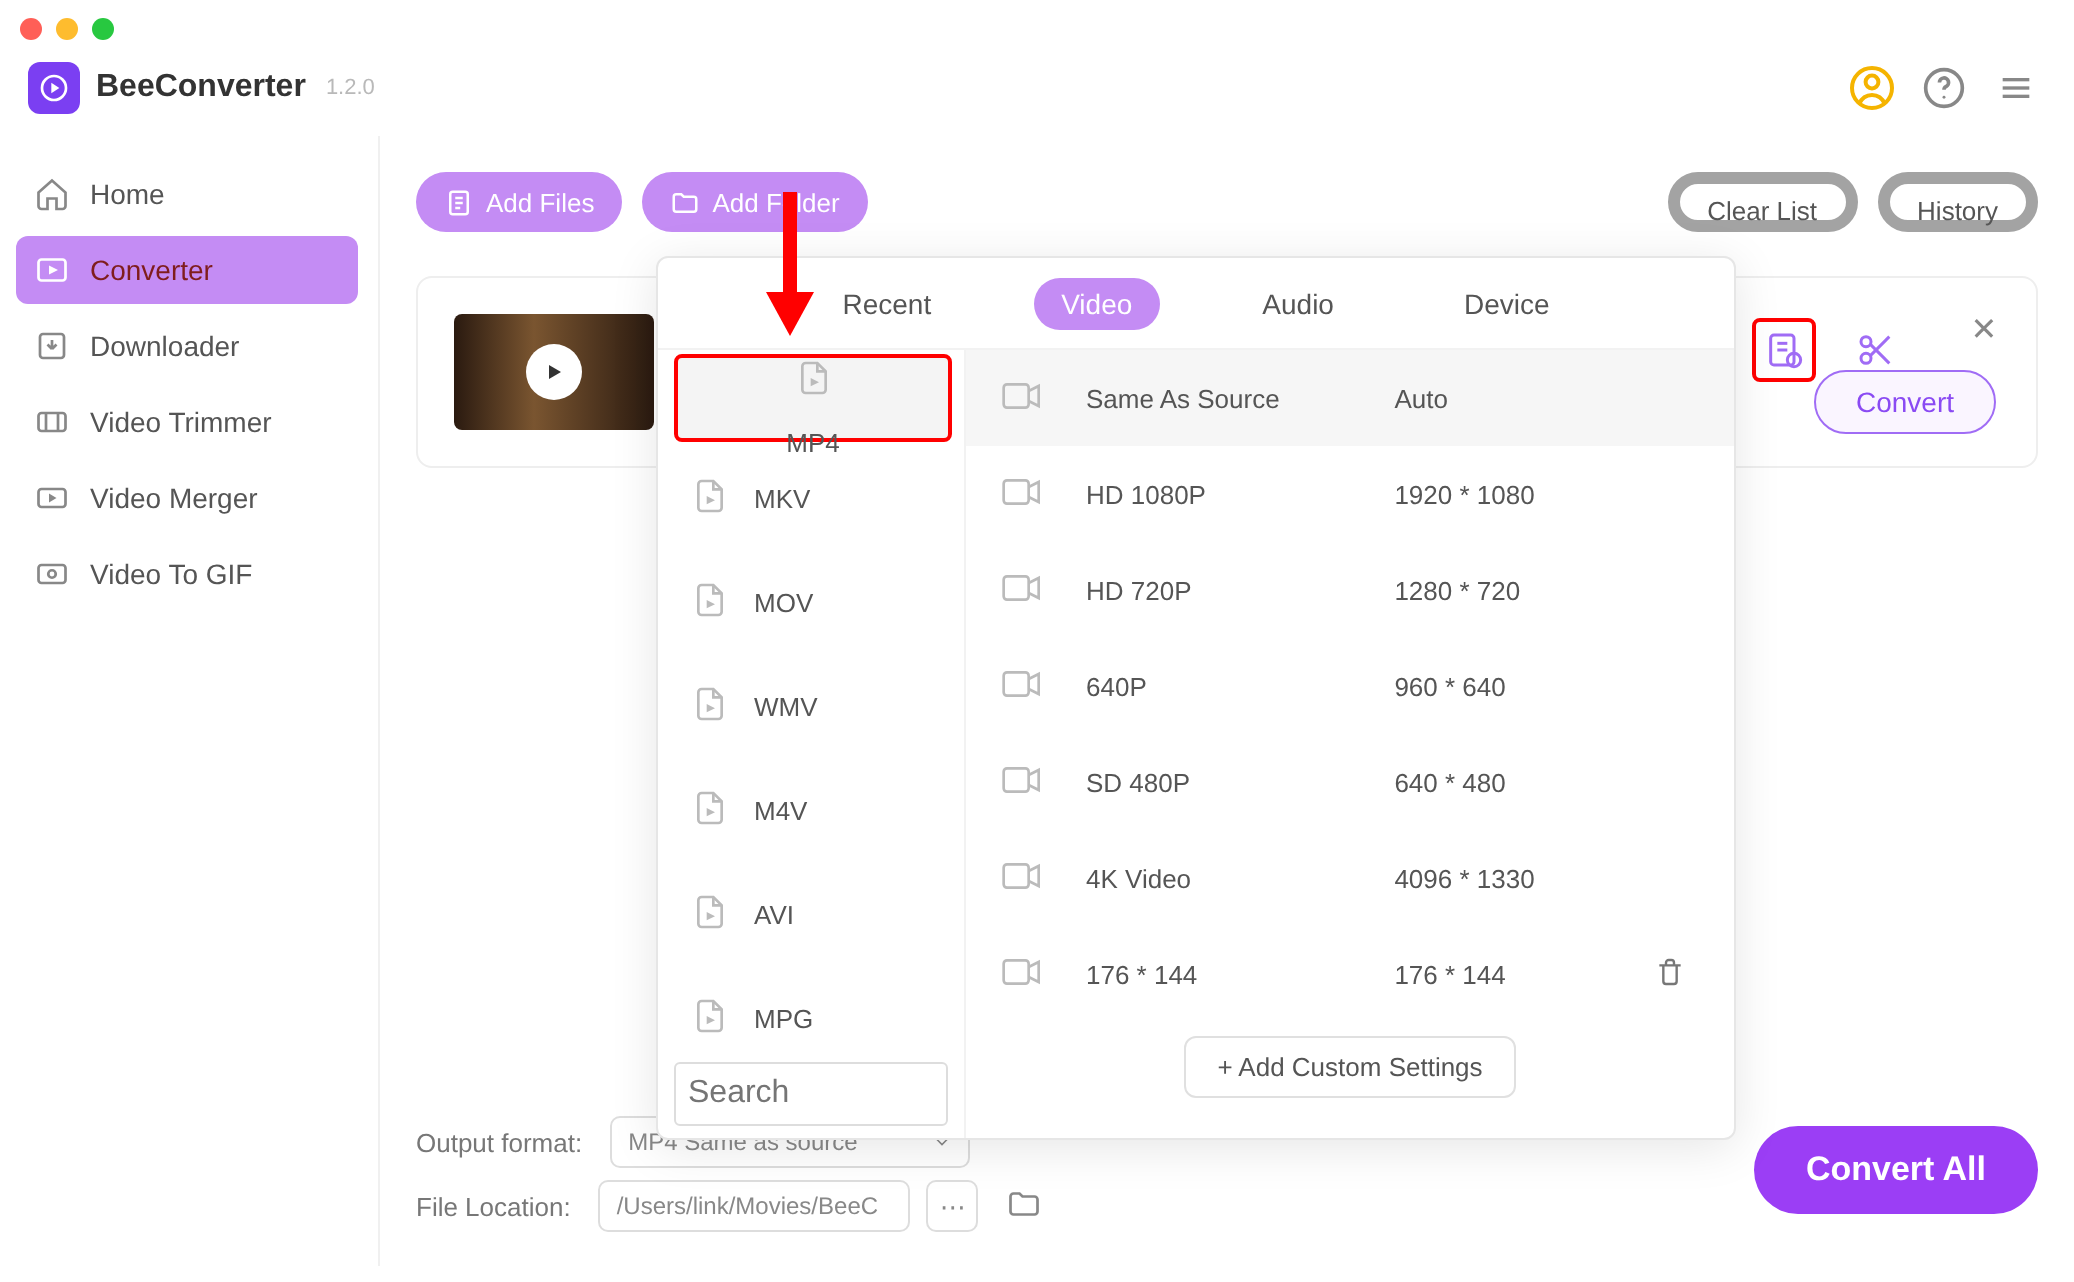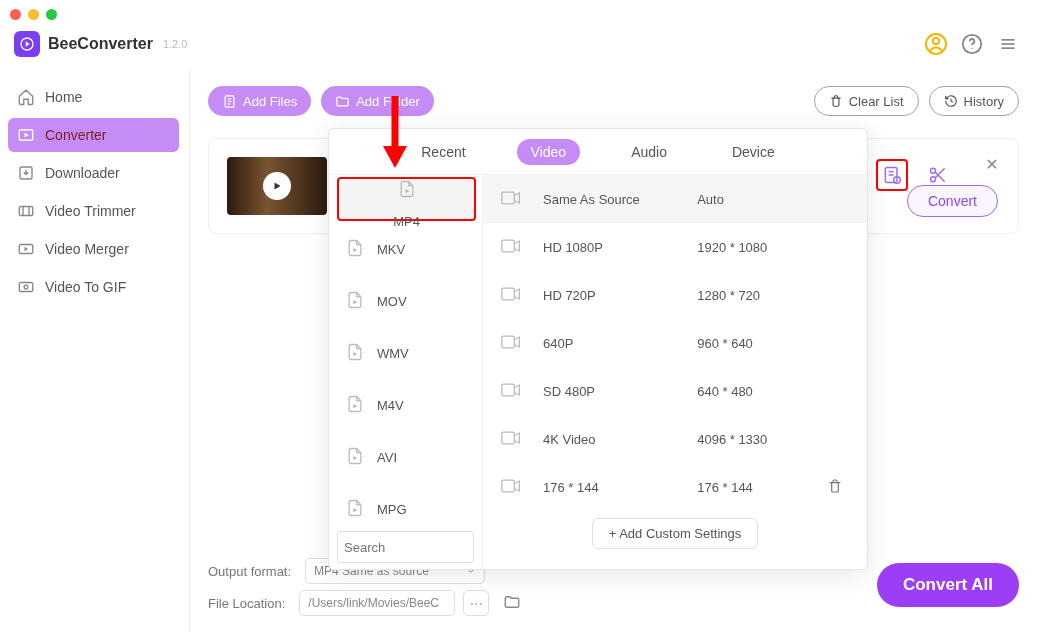--- a/index.html
+++ b/index.html
@@ -28,7 +28,7 @@
 .toolbar { display: flex; align-items: center; gap: 10px; }
 .btn-pill { height: 30px; padding: 0 14px; border-radius: 15px; display: inline-flex; align-items: center; gap: 6px; font-size: 13px; cursor: pointer; }
 .btn-purple { background: #c48cf4; color: #fff; }
-.btn-outline { border: 1px solid #a3a3a3; color: #555; background: #fff; }
+.btn-outline { border: 6px solid #a3a3a3; color: #555; background: #fff; flex-direction: column; }
 .tb-spacer { flex: 1; }
 
 .file-card { margin-top: 22px; border: 1px solid #eee; border-radius: 8px; padding: 18px; display: flex; align-items: center; position: relative; }

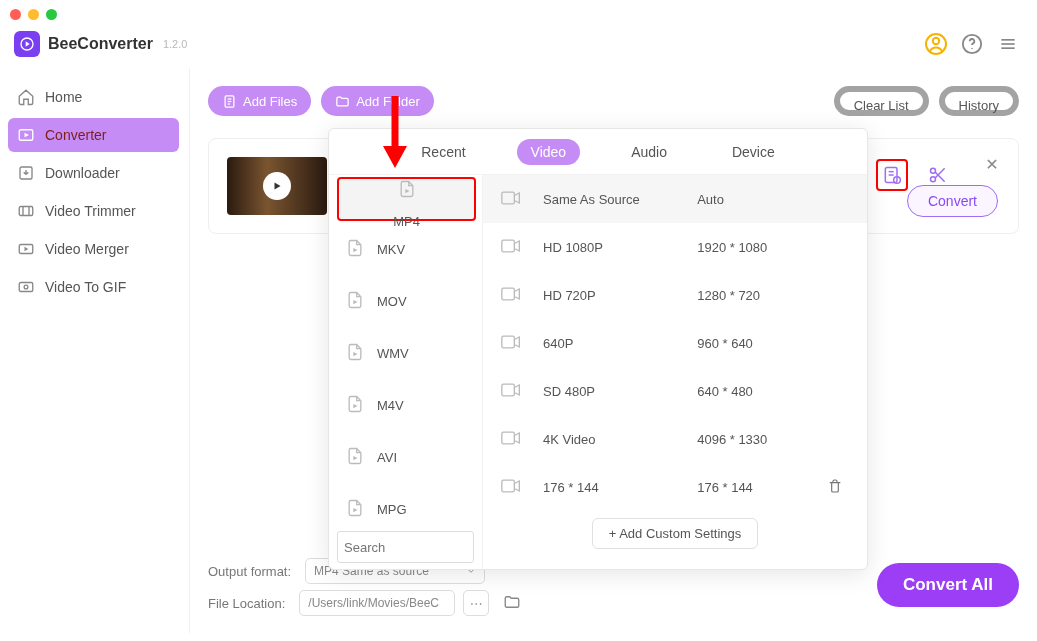--- a/index.html
+++ b/index.html
@@ -59,7 +59,7 @@
 .fmt-item { height: 52px; display: flex; align-items: center; gap: 12px; padding: 0 16px; font-size: 13px; color: #555; cursor: pointer; }
 .fmt-item.selected { border: 2px solid #ff0000; border-radius: 4px; margin: 2px 6px 2px 8px; height: 44px; padding: 0 10px; background: #f4f4f4; flex-direction: column; }
 .fmt-search { position: sticky; bottom: 0; margin: 4px 8px; }
-.fmt-search input { width: 100%; height: 24px; border: 1px solid #ddd; border-radius: 3px; padding: 15px 6px; font-size: 13px; color: #666; }
+.fmt-search input { width: 100%; height: 24px; border: 1px solid #ddd; border-radius: 3px; padding: 15px 6px; font-size: 16px; color: #666; }
 .res-col { flex: 1; overflow-y: auto; }
 .res-row { height: 48px; display: flex; align-items: center; padding: 0 18px; font-size: 13px; color: #555; cursor: pointer; gap: 8px; }
 .res-row.active { background: #f6f6f6; }

